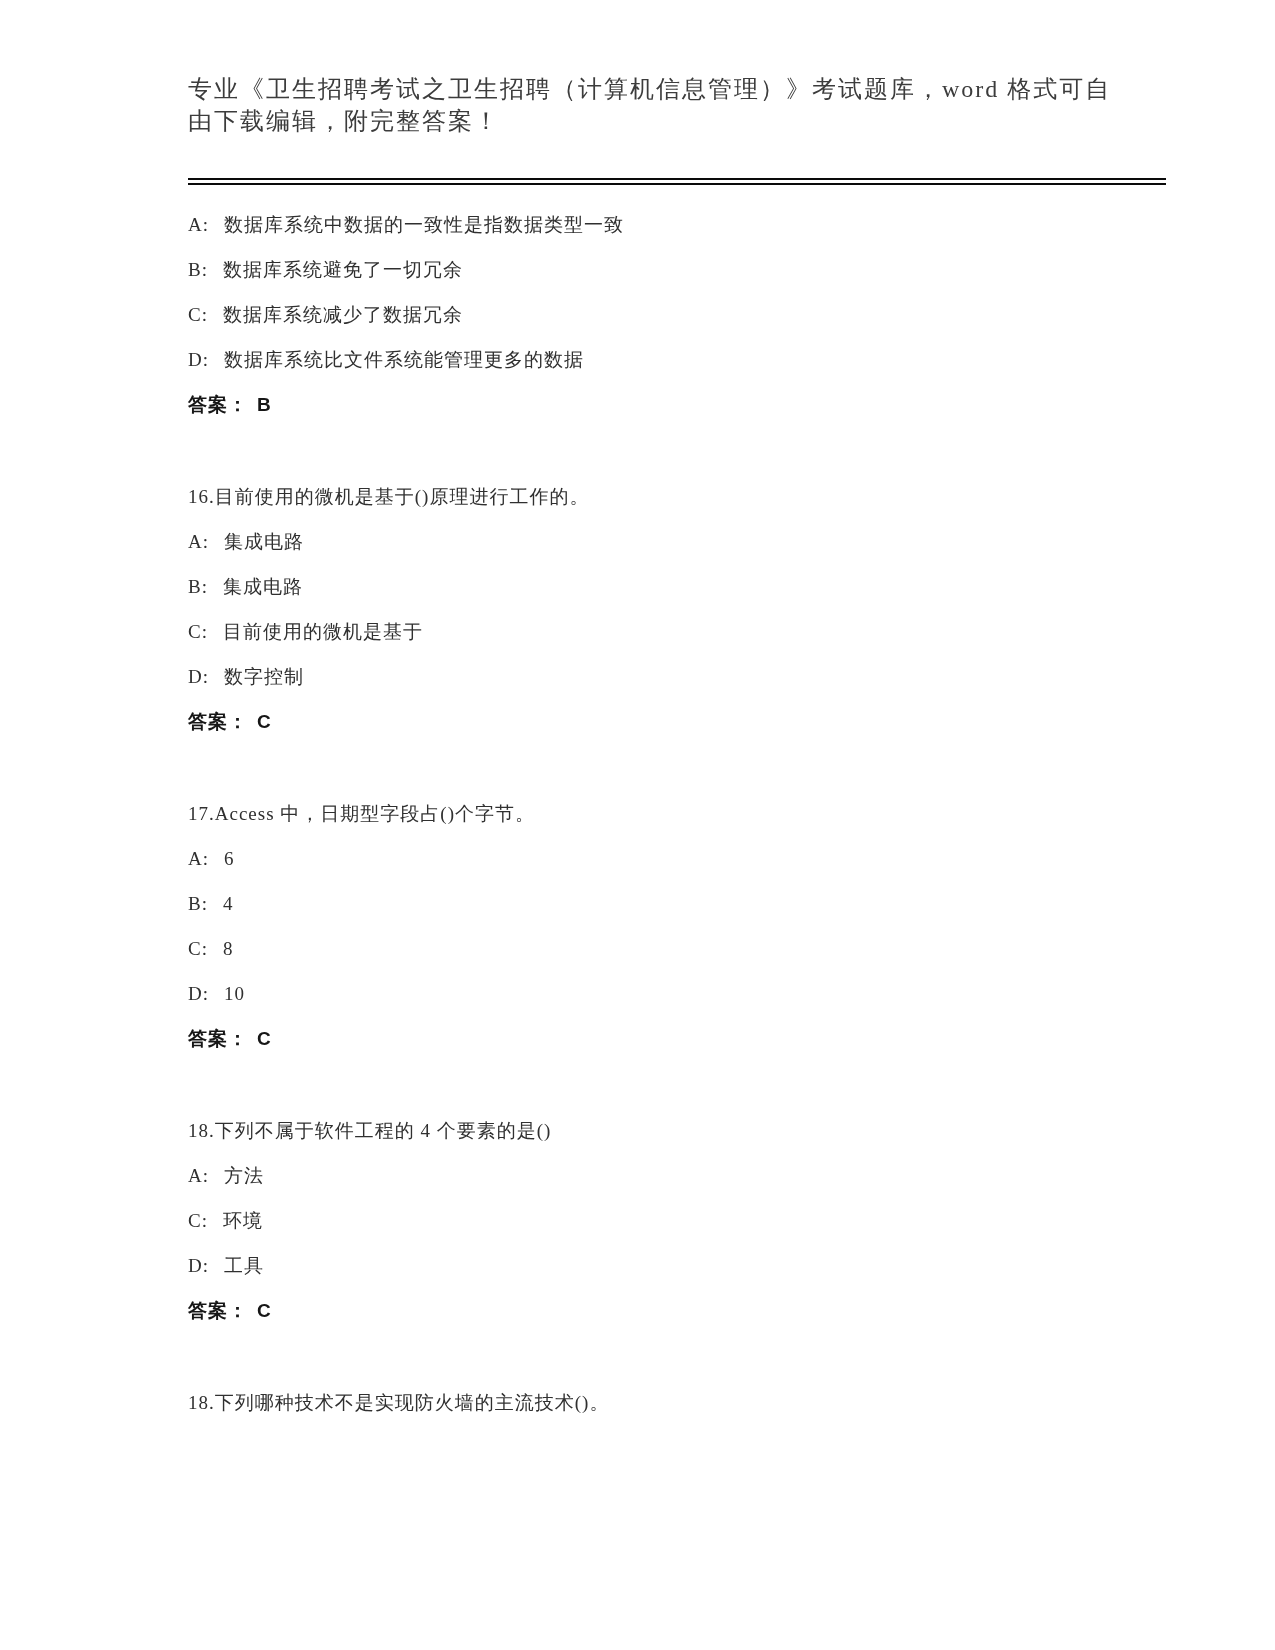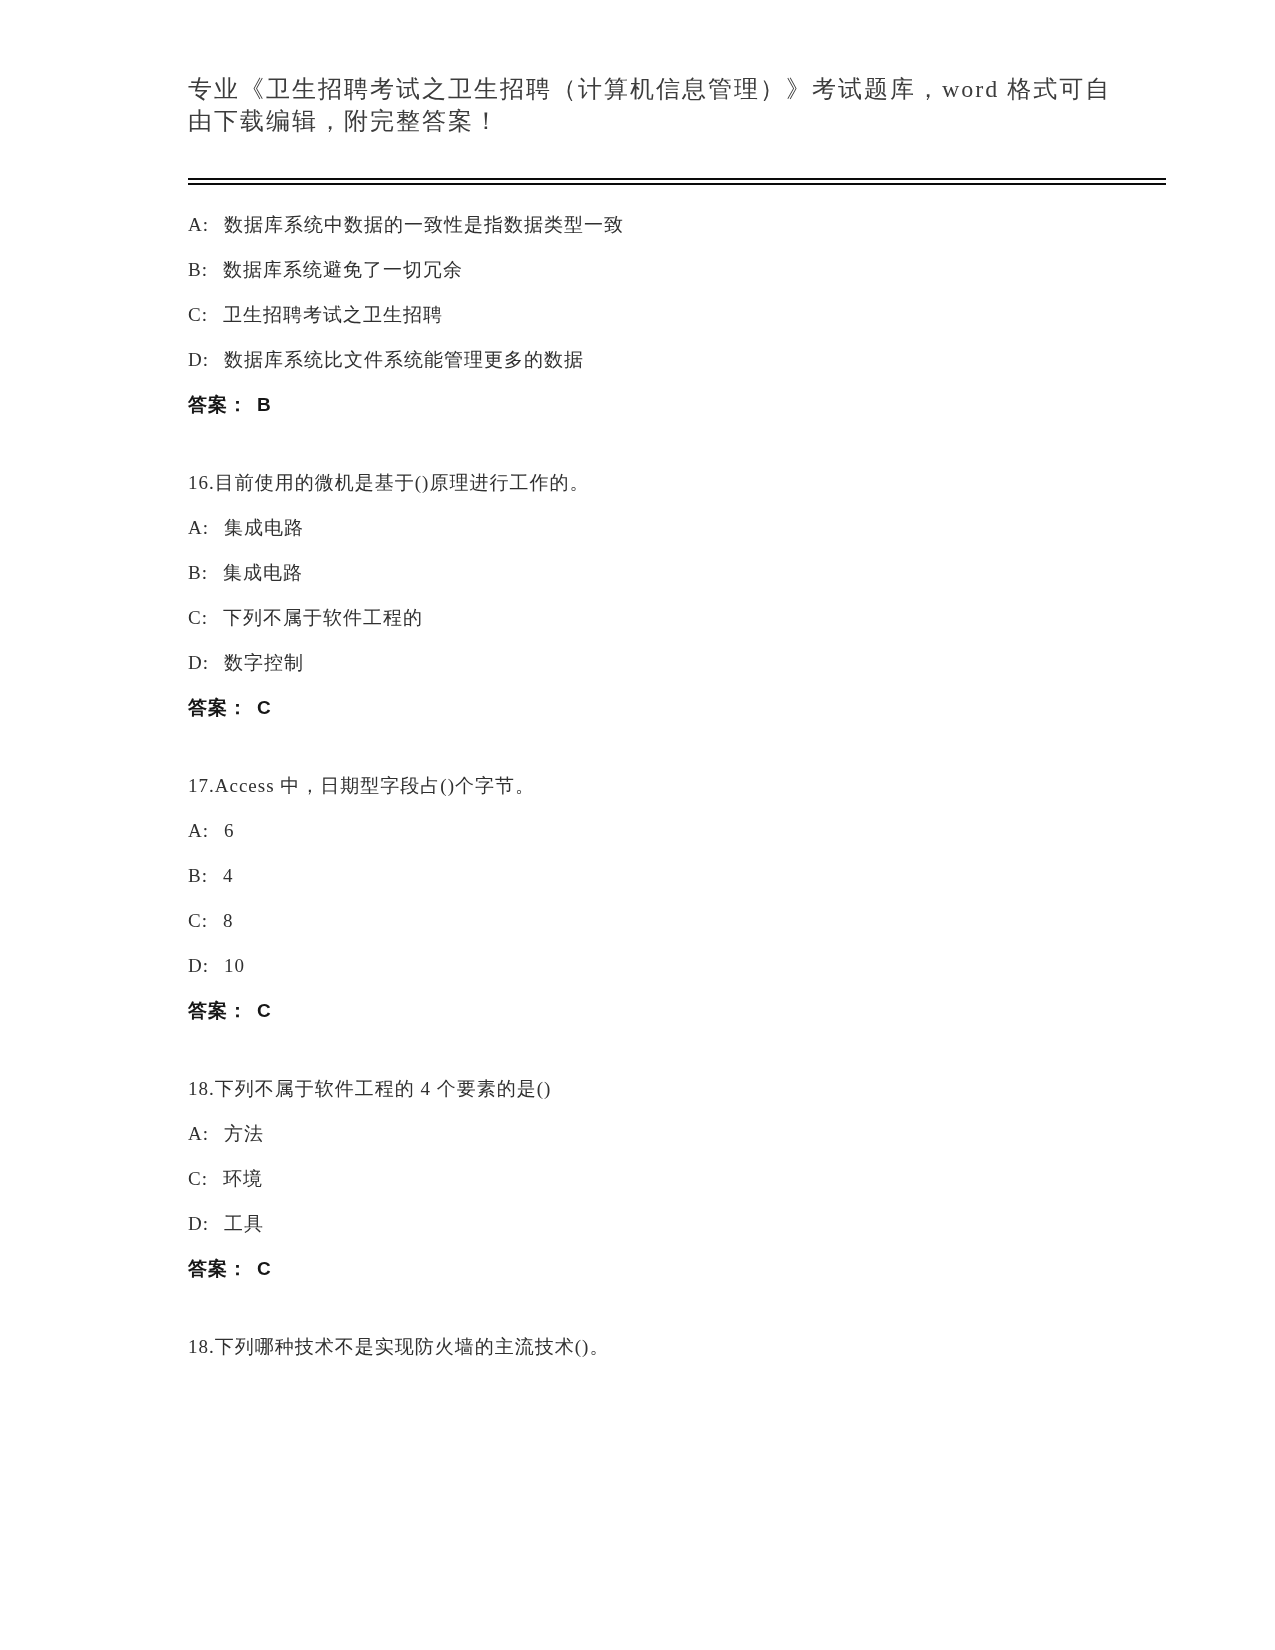--- a/index.html
+++ b/index.html
@@ -76,7 +76,7 @@
           <span class="opt-label">B:</span><span class="opt-text">数据库系统避免了一切冗余</span>
         </div>
         <div class="line opt">
-          <span class="opt-label">C:</span><span class="opt-text">卫生招聘考试之卫生招聘</span>
+          <span class="opt-label">C:</span><span class="opt-text">数据库系统减少了数据冗余</span>
         </div>
         <div class="line opt">
           <span class="opt-label">D:</span><span class="opt-text">数据库系统比文件系统能管理更多的数据</span>

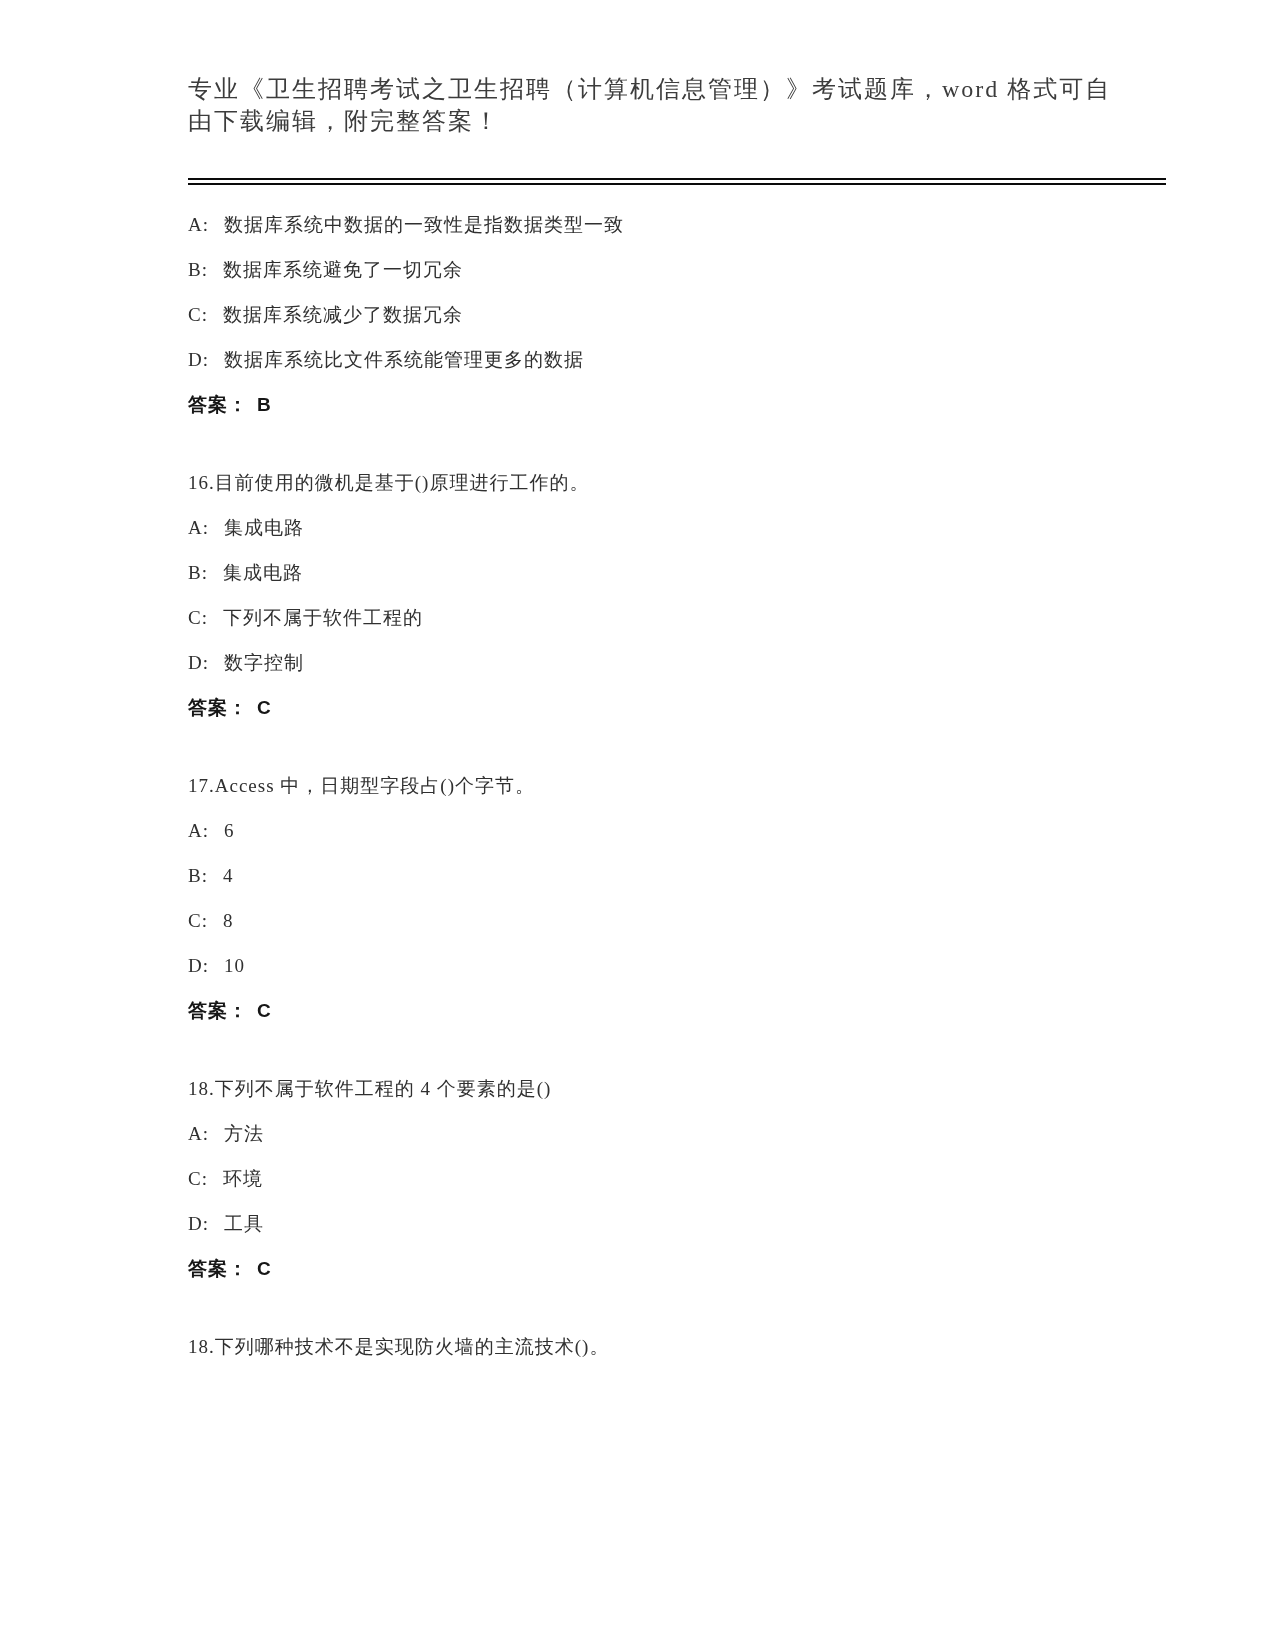--- a/index.html
+++ b/index.html
@@ -32,7 +32,7 @@
   .divider .gapline { height: 3px; }
   
   .content { margin-top: 17px; }
-  .qblock { margin-top: 33px; }
+  .qblock { margin-top: 47px; }
   .qblock.first { margin-top: 0; }
   .line {
     font-size: 19px;

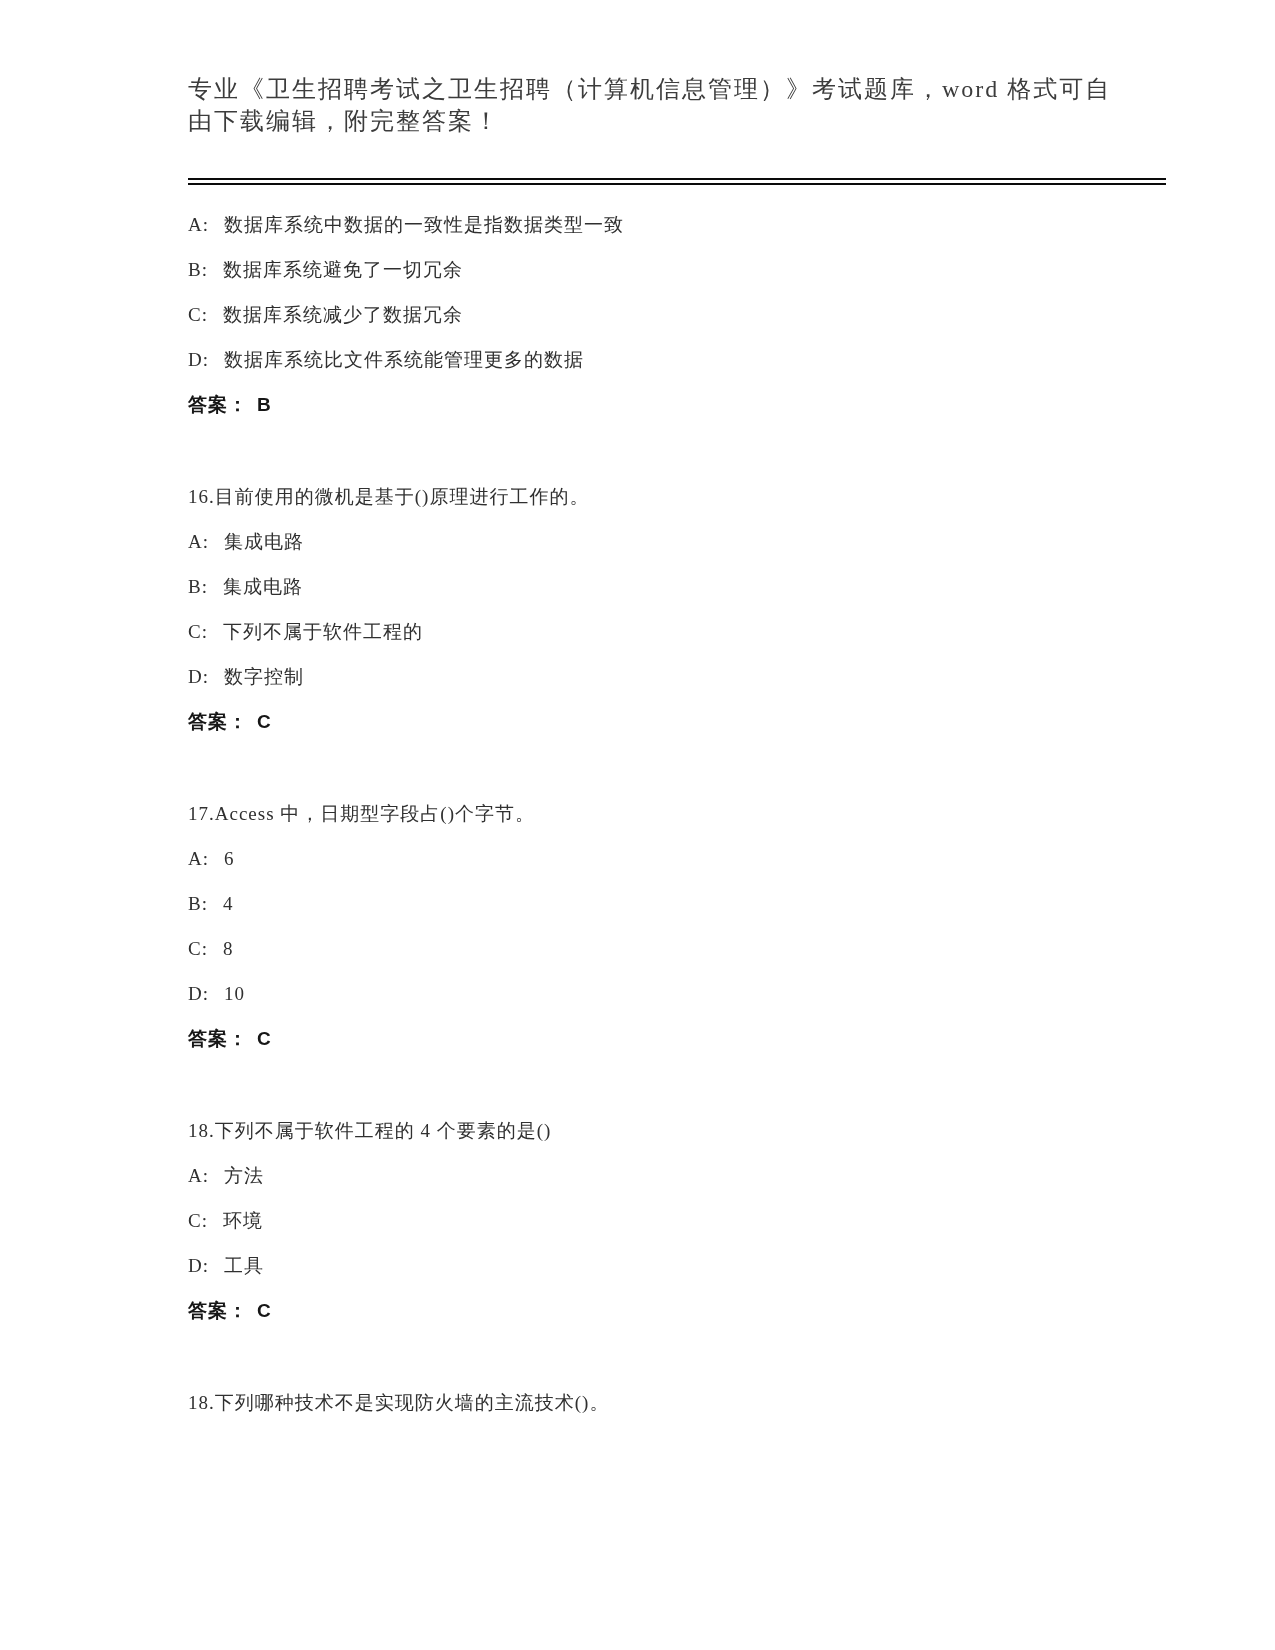--- a/index.html
+++ b/index.html
@@ -95,7 +95,7 @@
           <span class="opt-label">B:</span><span class="opt-text">集成电路</span>
         </div>
         <div class="line opt">
-          <span class="opt-label">C:</span><span class="opt-text">下列不属于软件工程的</span>
+          <span class="opt-label">C:</span><span class="opt-text">目前使用的微机是基于</span>
         </div>
         <div class="line opt">
           <span class="opt-label">D:</span><span class="opt-text">数字控制</span>

